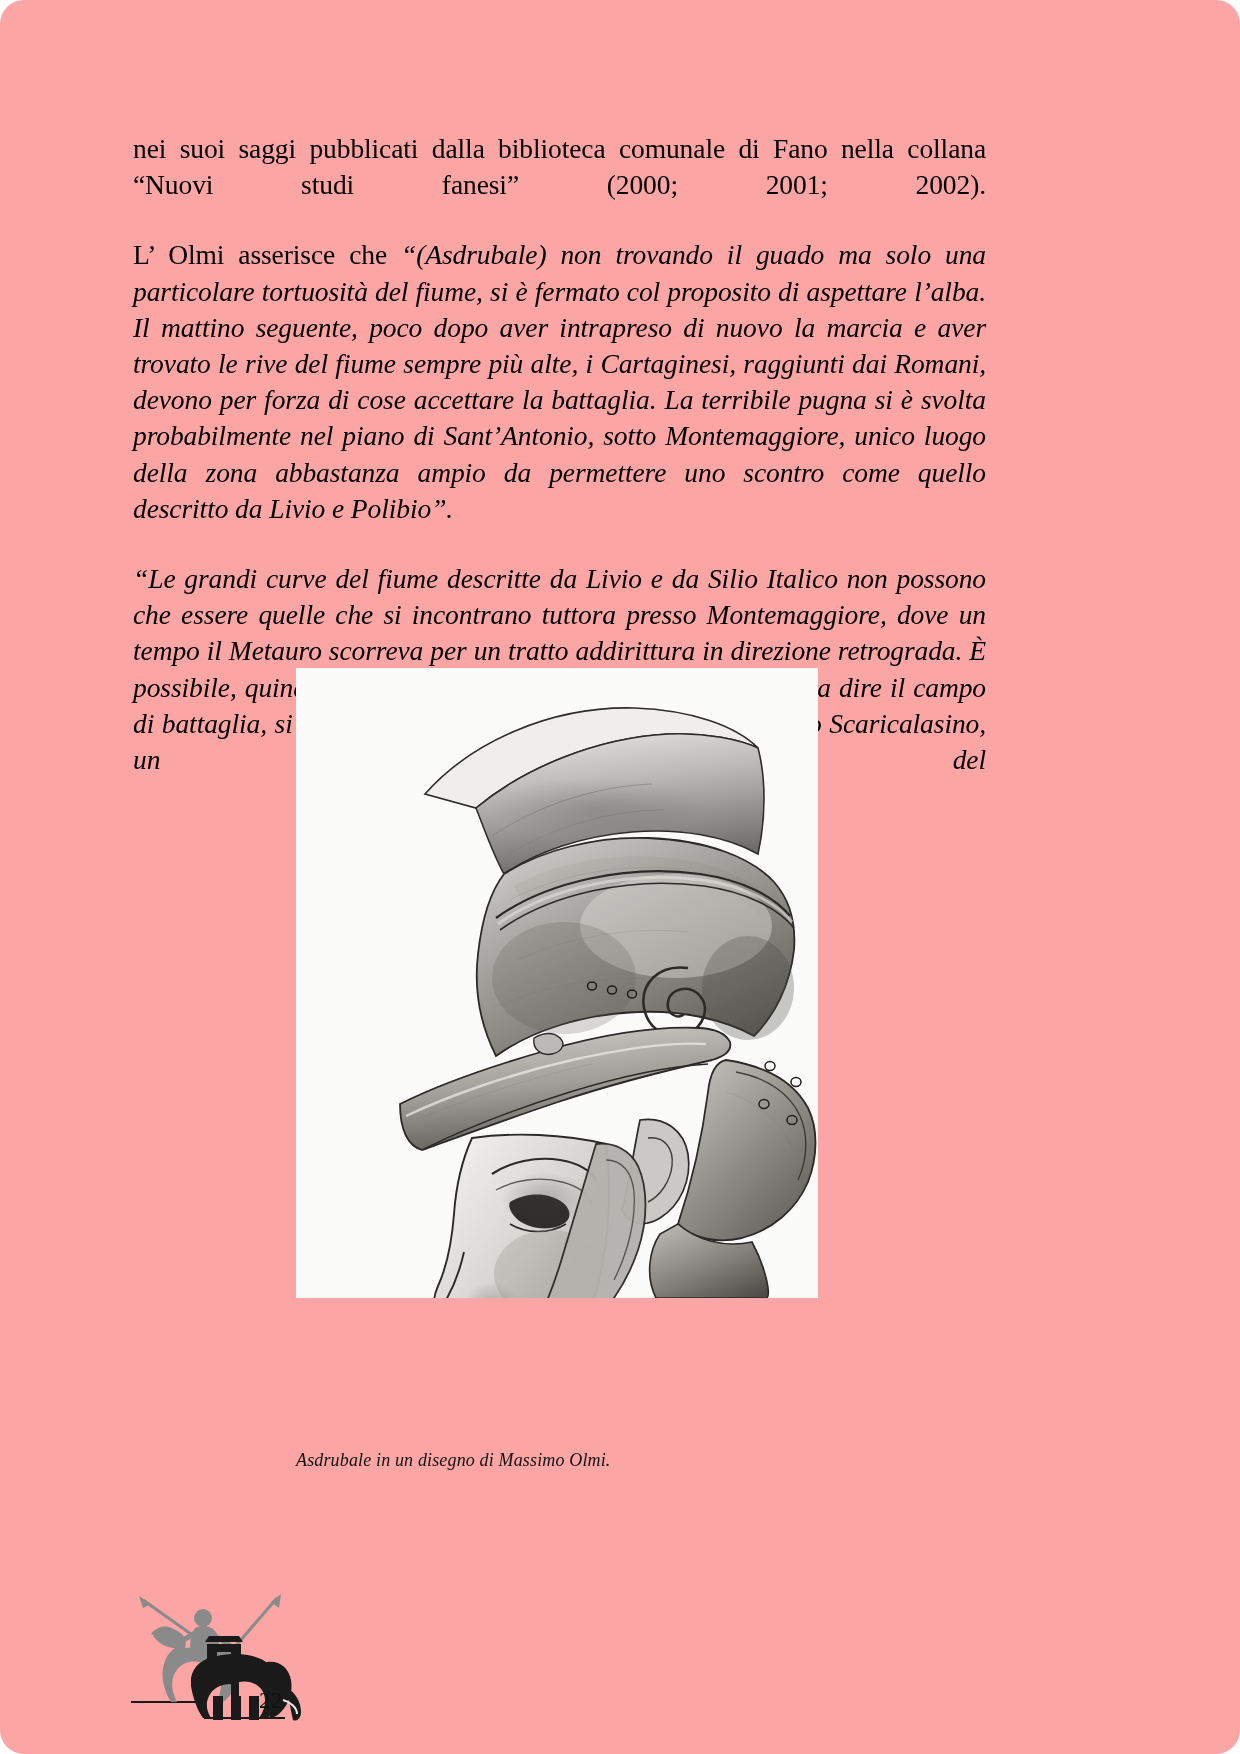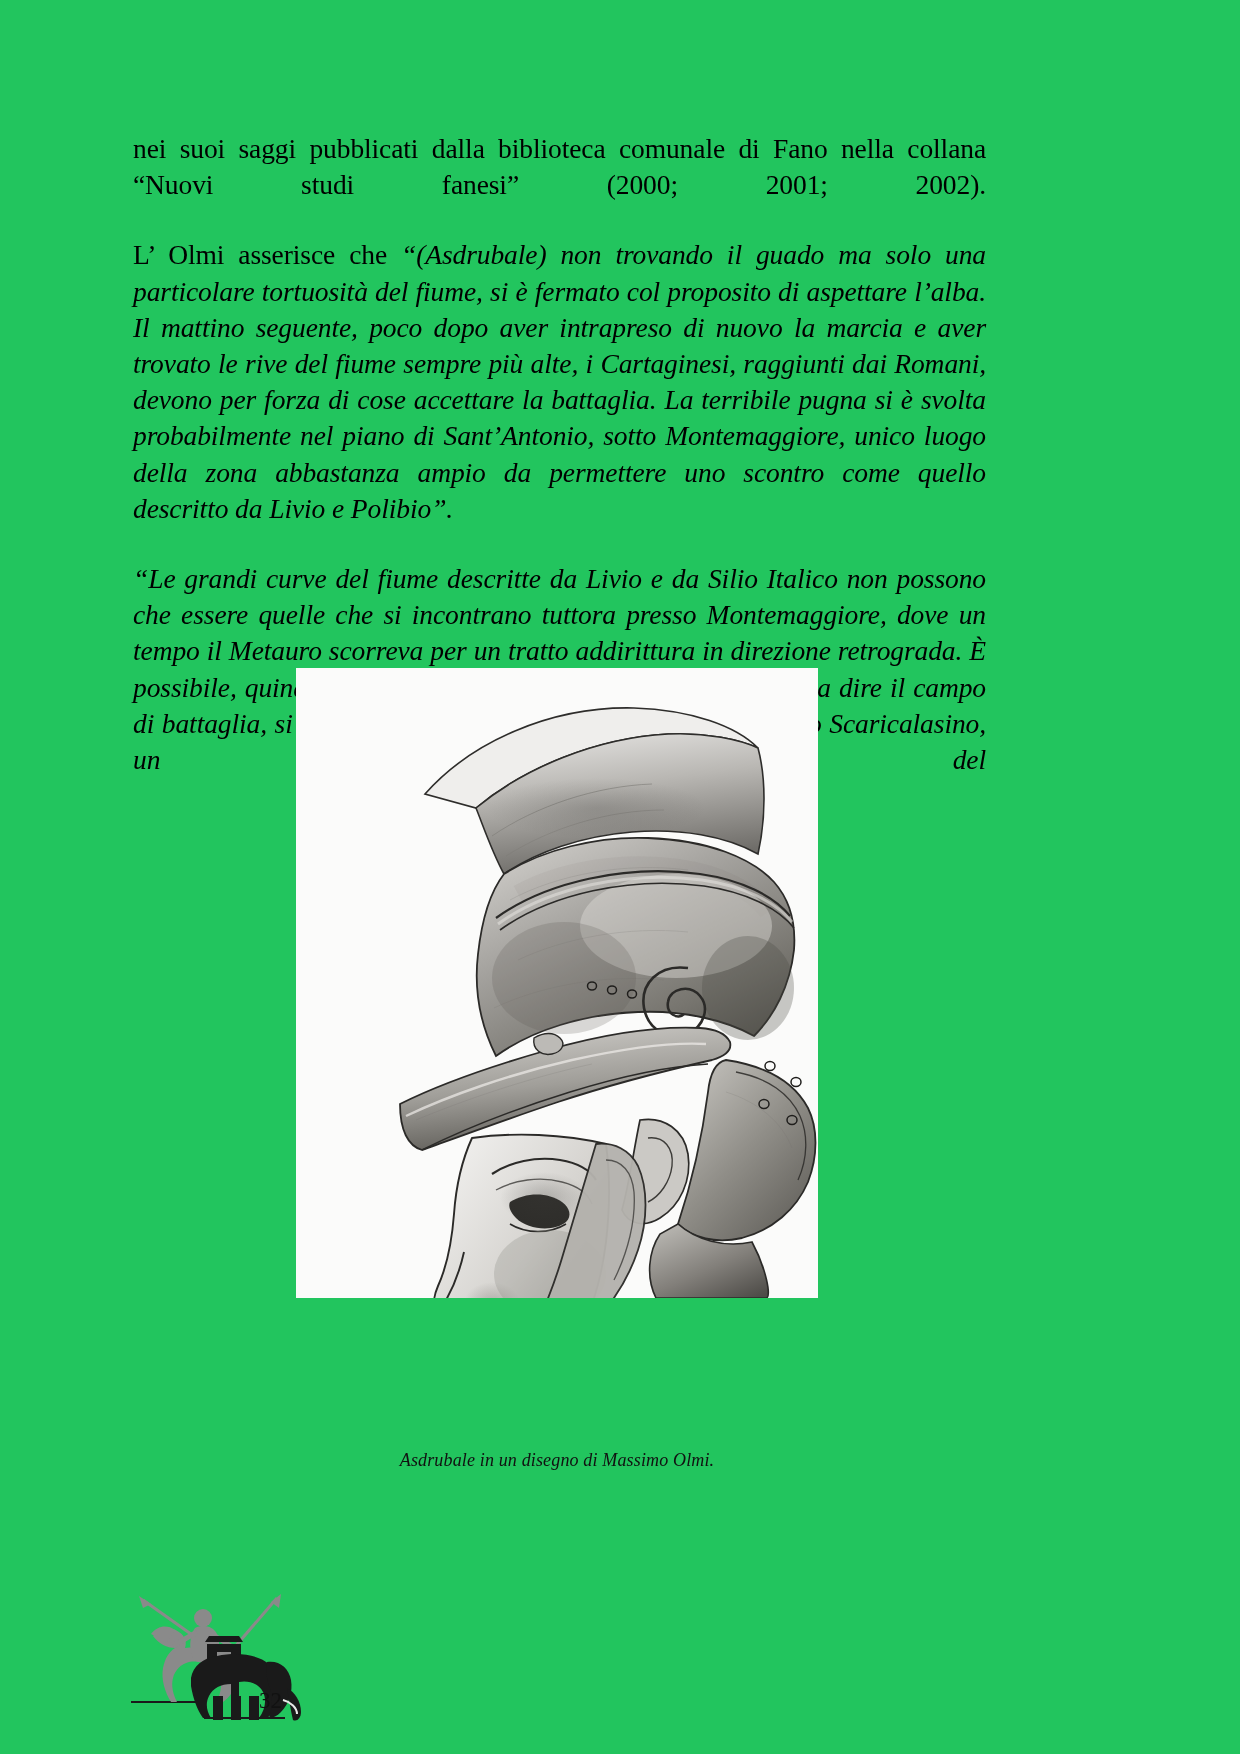--- a/index.html
+++ b/index.html
@@ -20,7 +20,8 @@
   .page {
     position: absolute;
     inset: 0;
-    background: #22c55e;
+    background: #fca5a5;
+    border-radius: 24px;
   }
 
   

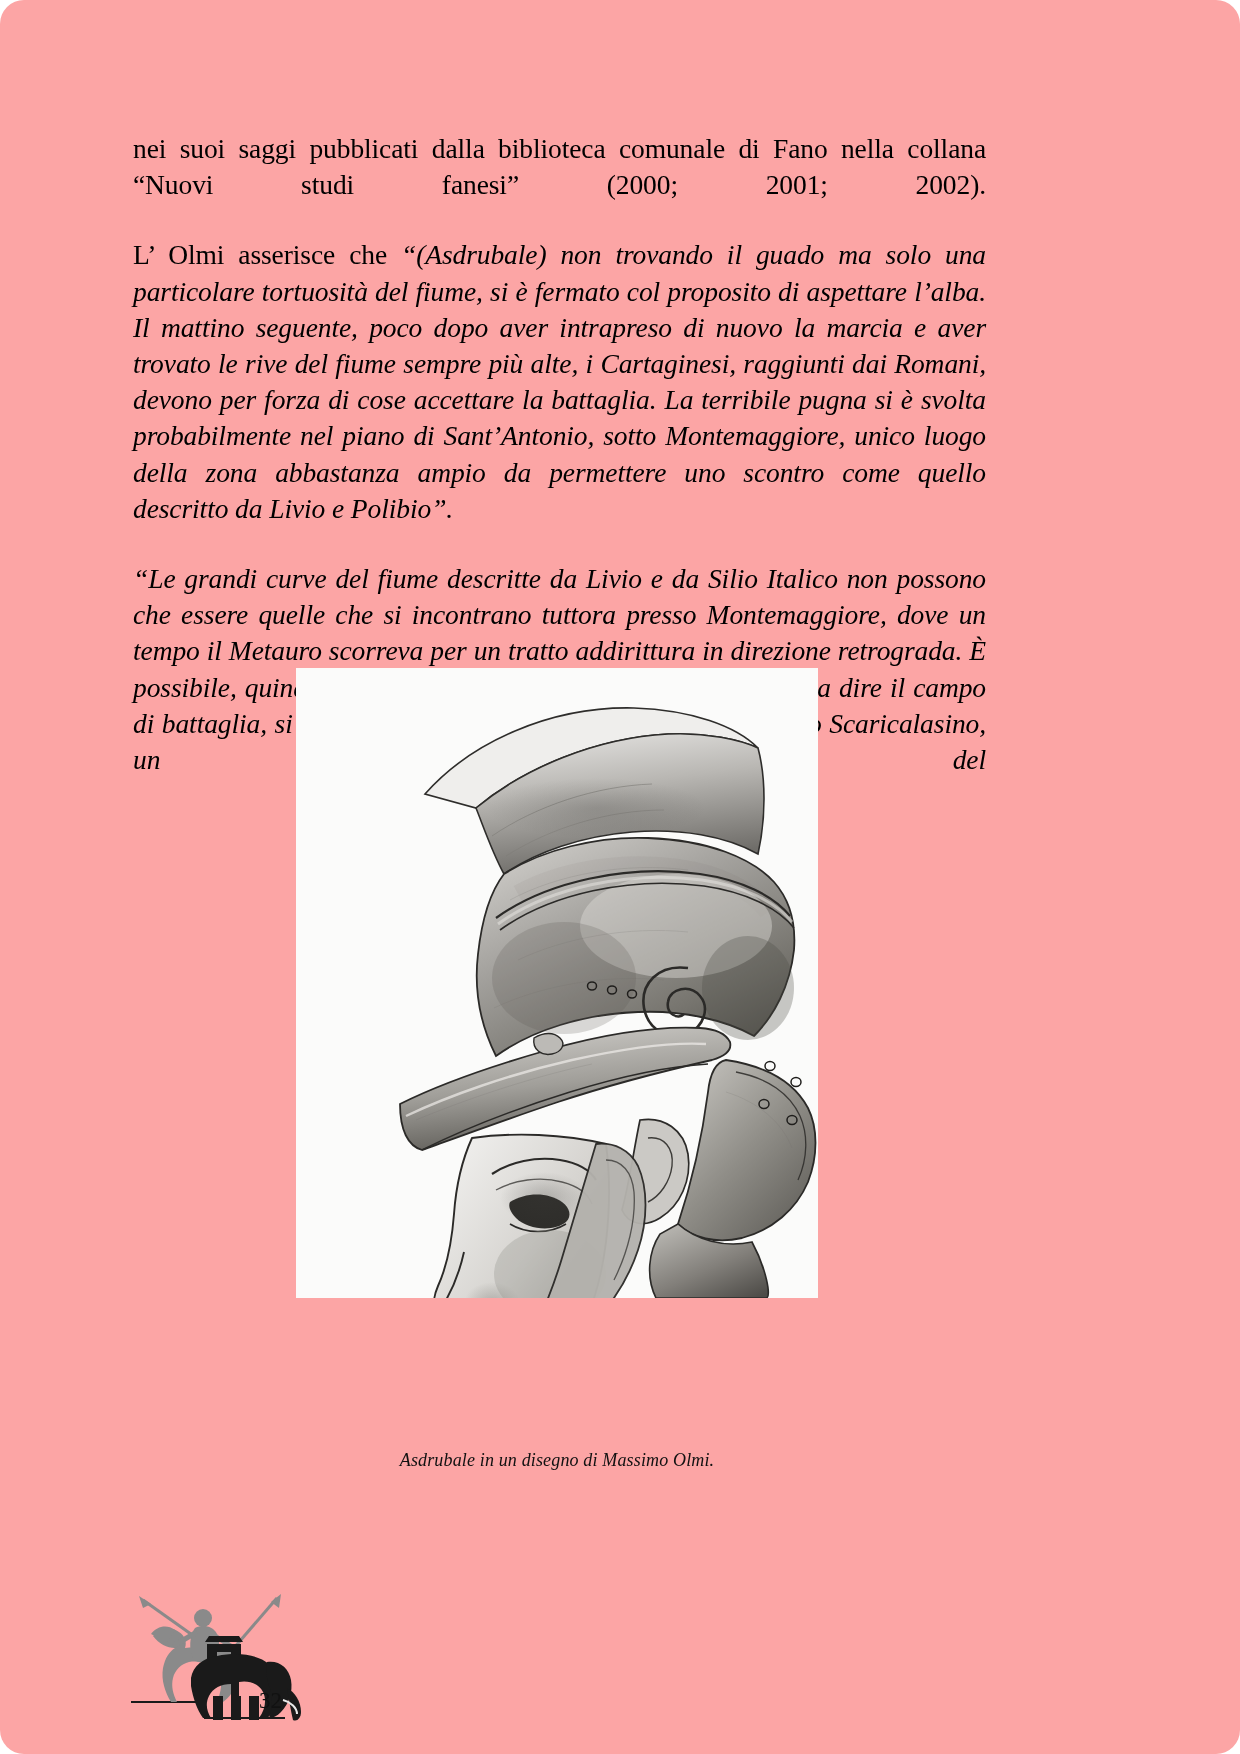--- a/index.html
+++ b/index.html
@@ -70,7 +70,7 @@
     left: 296px;
     top: 1448px;
     width: 522px;
-    text-align: center;
+    text-align: left;
     font-style: italic;
     font-size: 18px;
     line-height: 24px;

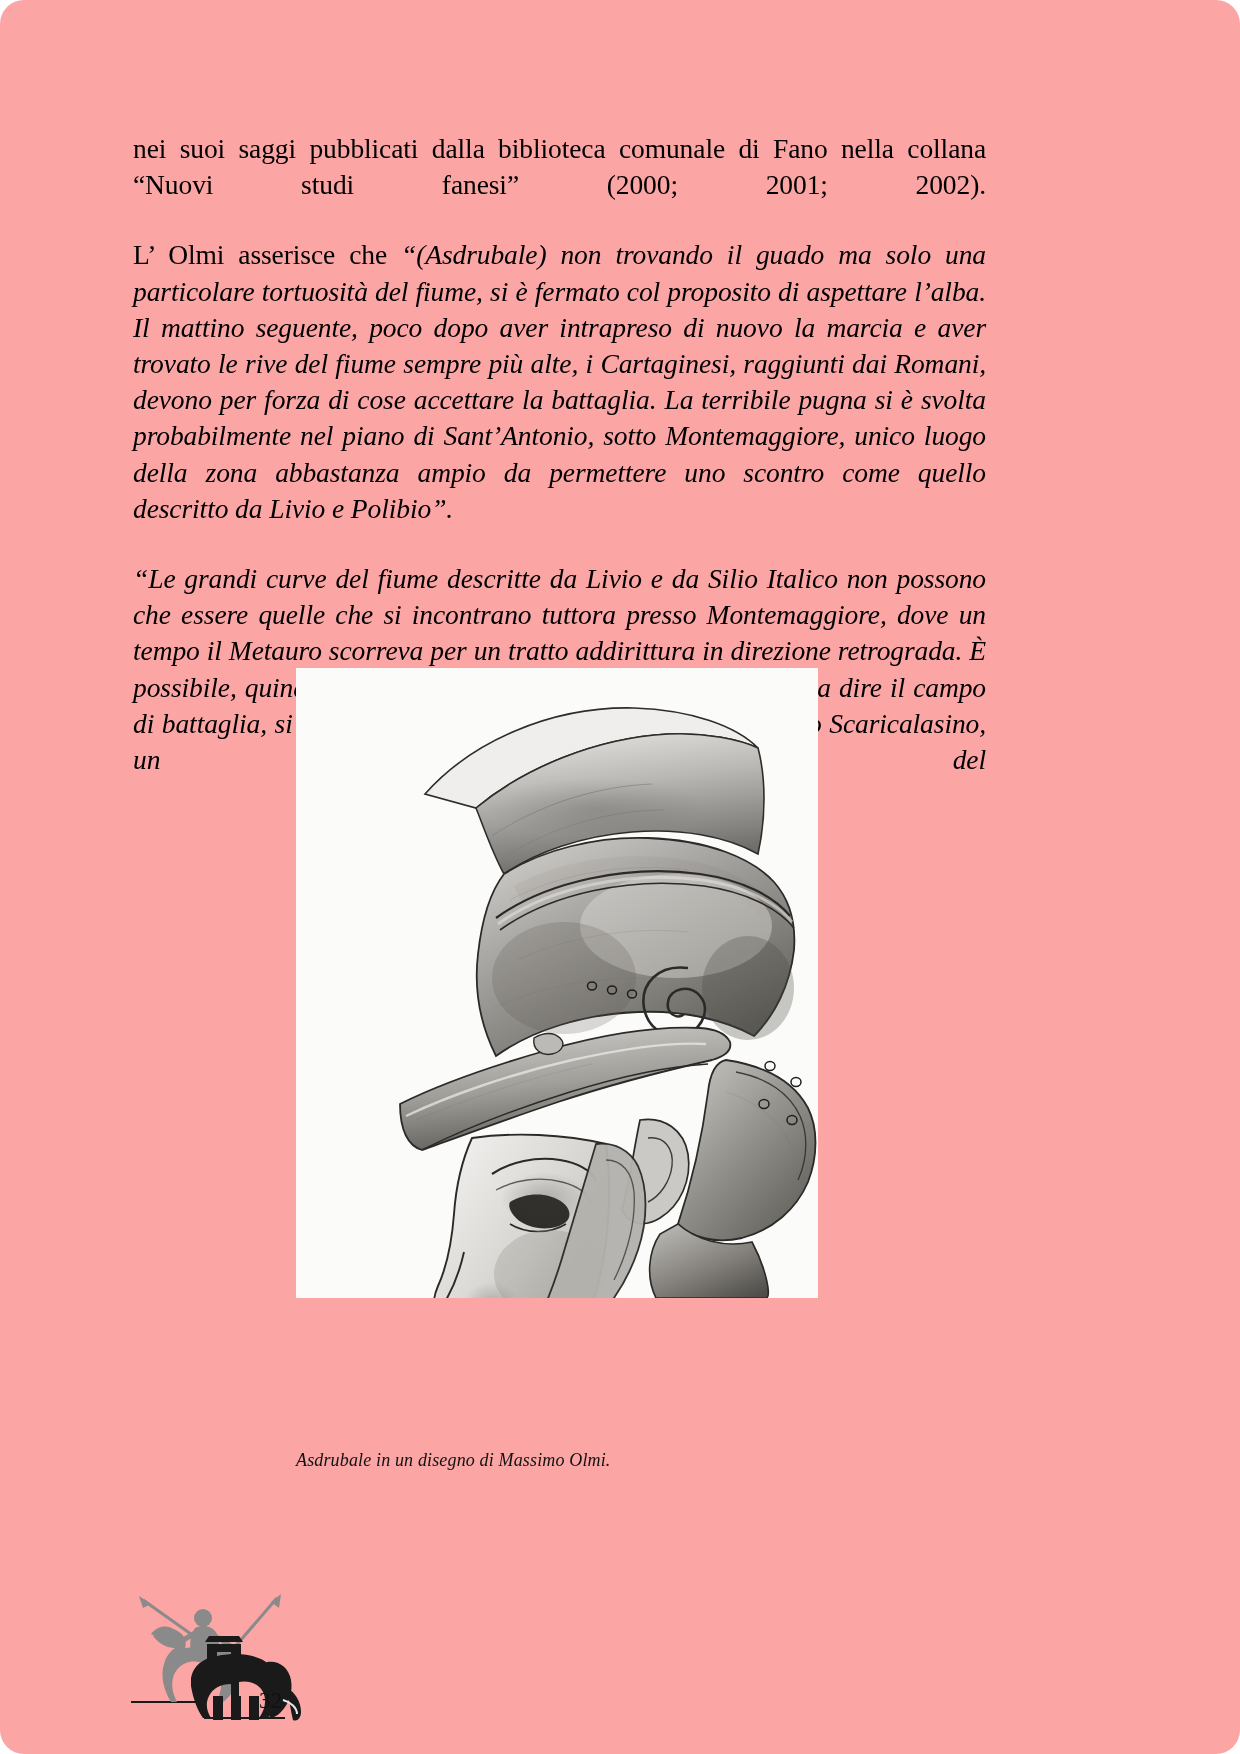--- a/index.html
+++ b/index.html
@@ -335,7 +335,7 @@
       <rect x="118" y="104" width="10" height="24" fill="#1a1a1a"></rect>
     </svg>
 
-    <div class="page-number">32</div>
+    <div class="page-number">22</div>
   </div>
 
 </div>

